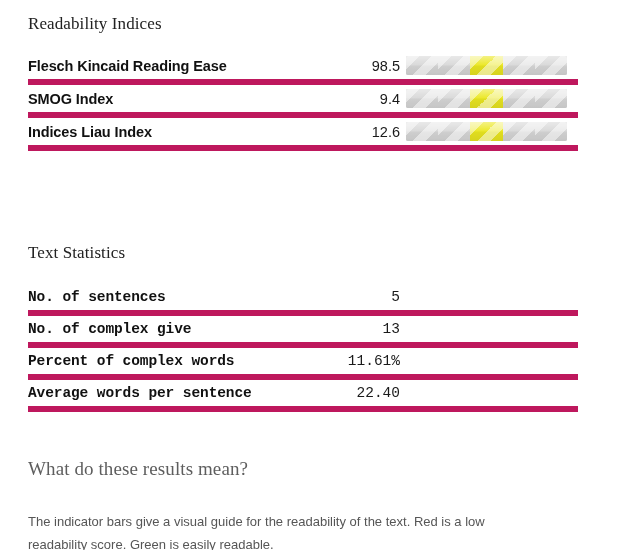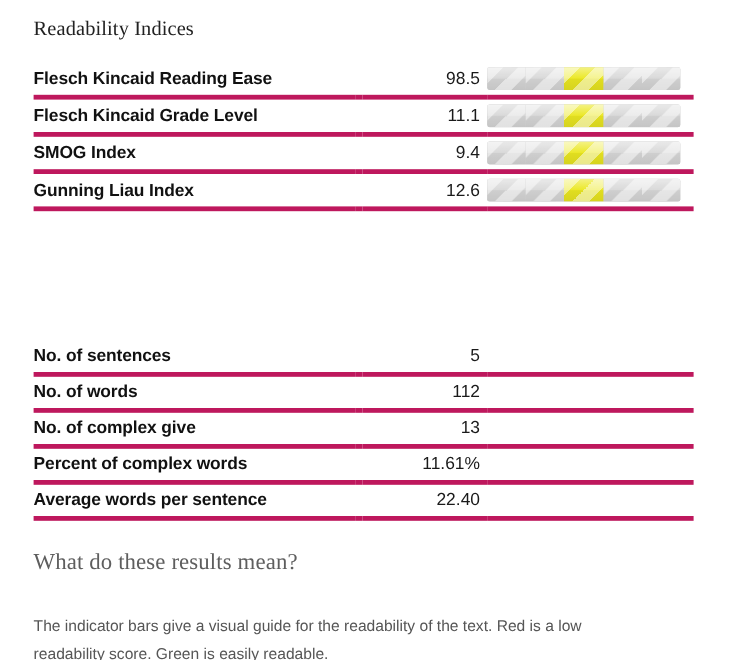--- a/index.html
+++ b/index.html
@@ -49,7 +49,7 @@
     table-layout: fixed;
   }
   table.data-table td {
-    border-bottom: 4px solid #be185d;
+    border-bottom: 6px solid #be185d;
     padding: 0;
     vertical-align: middle;
     font-size: 14.5px;

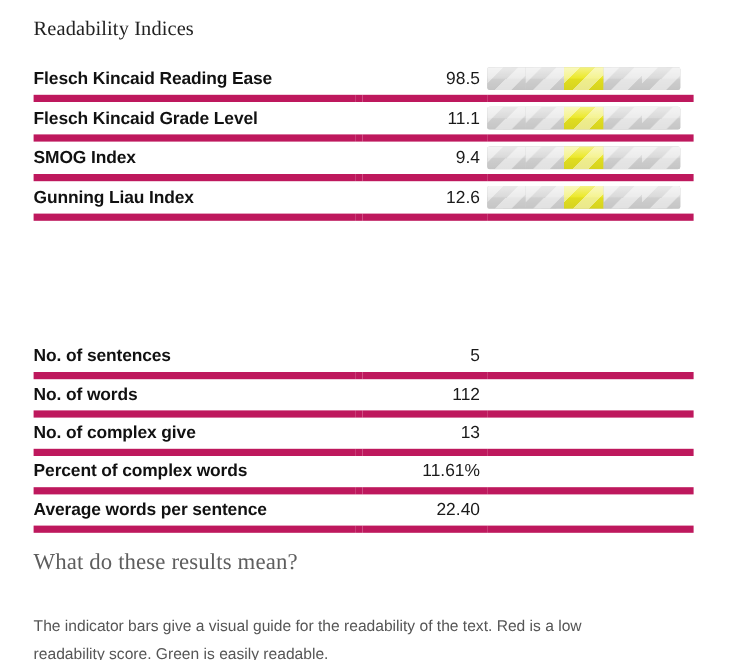--- a/index.html
+++ b/index.html
@@ -166,9 +166,9 @@
           </td>
         </tr>
         <tr>
-          <td class="label-cell">Flesch Kincaid Grade Level</td>
-          <td class="gap-cell"></td>
-          <td class="value-cell">11.1</td>
+          <td class="label-cell">SMOG Index</td>
+          <td class="gap-cell"></td>
+          <td class="value-cell">9.4</td>
           <td class="gap-cell"></td>
           <td class="bar-cell">
             <div class="indicator-bar">
@@ -181,9 +181,9 @@
           </td>
         </tr>
         <tr>
-          <td class="label-cell">SMOG Index</td>
-          <td class="gap-cell"></td>
-          <td class="value-cell">9.4</td>
+          <td class="label-cell">Gunning Liau Index</td>
+          <td class="gap-cell"></td>
+          <td class="value-cell">12.6</td>
           <td class="gap-cell"></td>
           <td class="bar-cell">
             <div class="indicator-bar">
@@ -195,21 +195,6 @@
             </div>
           </td>
         </tr>
-        <tr>
-          <td class="label-cell">Gunning Liau Index</td>
-          <td class="gap-cell"></td>
-          <td class="value-cell">12.6</td>
-          <td class="gap-cell"></td>
-          <td class="bar-cell">
-            <div class="indicator-bar">
-              <div class="indicator-seg" style="background-color: rgb(210, 210, 210);"></div>
-              <div class="indicator-seg" style="background-color: rgb(210, 210, 210);"></div>
-              <div class="indicator-seg" style="background-color: rgb(232, 228, 0);"></div>
-              <div class="indicator-seg" style="background-color: rgb(210, 210, 210);"></div>
-              <div class="indicator-seg" style="background-color: rgb(210, 210, 210);"></div>
-            </div>
-          </td>
-        </tr>
       </tbody>
   </table>
 

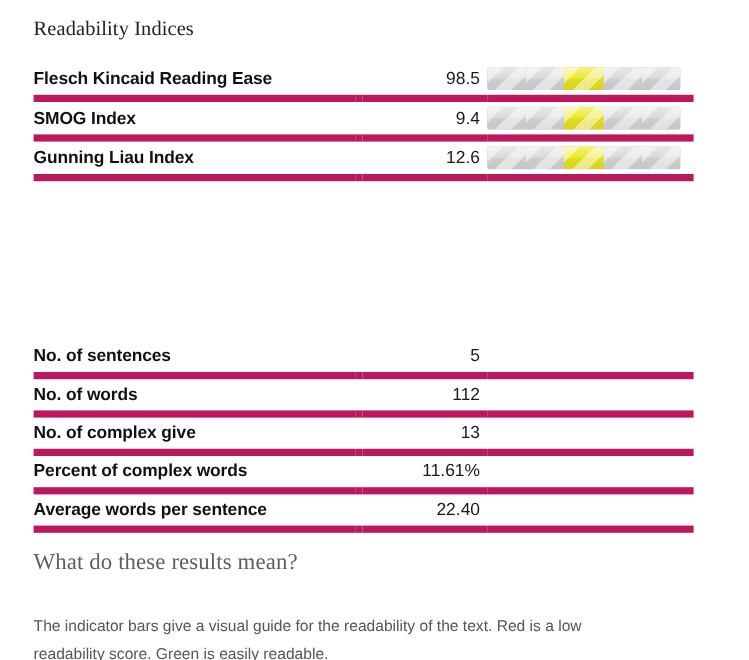--- a/index.html
+++ b/index.html
@@ -181,7 +181,7 @@
           </td>
         </tr>
         <tr>
-          <td class="label-cell">Gunning Liau Index</td>
+          <td class="label-cell">Indices Liau Index</td>
           <td class="gap-cell"></td>
           <td class="value-cell">12.6</td>
           <td class="gap-cell"></td>

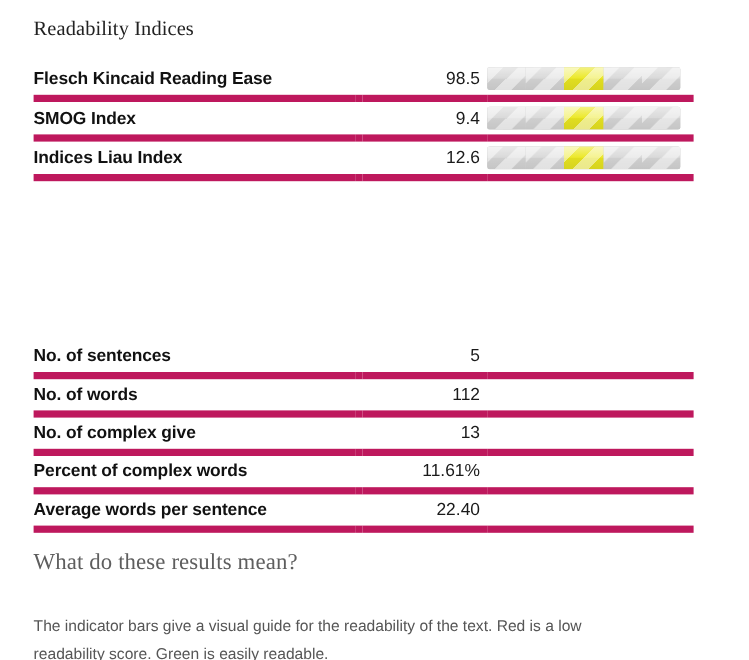--- a/index.html
+++ b/index.html
@@ -198,6 +198,7 @@
       </tbody>
   </table>
 
+  <h2 class="section-title" id="textstats-title">Text Statistics</h2>
 
   <table class="data-table" id="stats-table">
     <tbody>

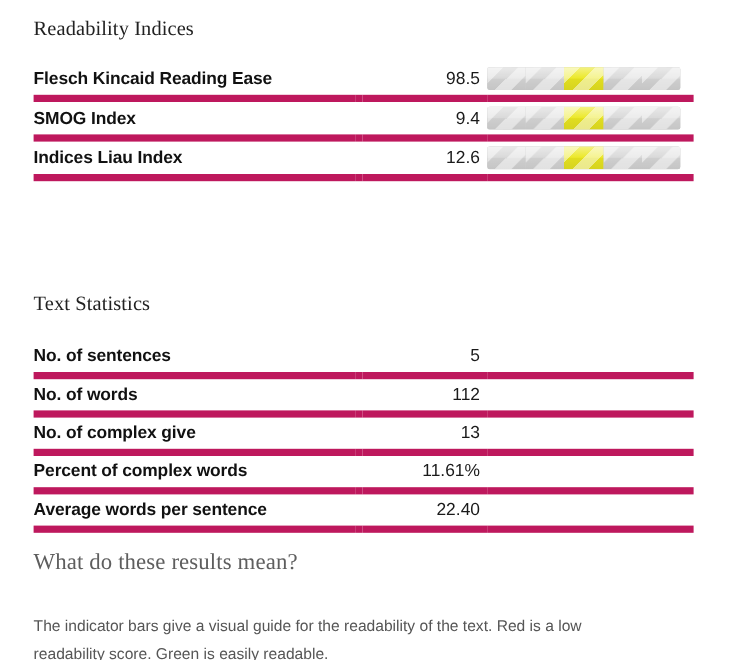--- a/index.html
+++ b/index.html
@@ -94,7 +94,7 @@
     top: 284px;
     width: 550px;
   }
-  #stats-table td { height: 26px; }
+  #stats-table td { height: 26px; font-family: Liberation Mono, monospace; }
   #stats-table .label-cell { width: 268px; }
   #stats-table .value-cell { width: 98px; }
   #stats-table .bar-cell   { width: 172px; }

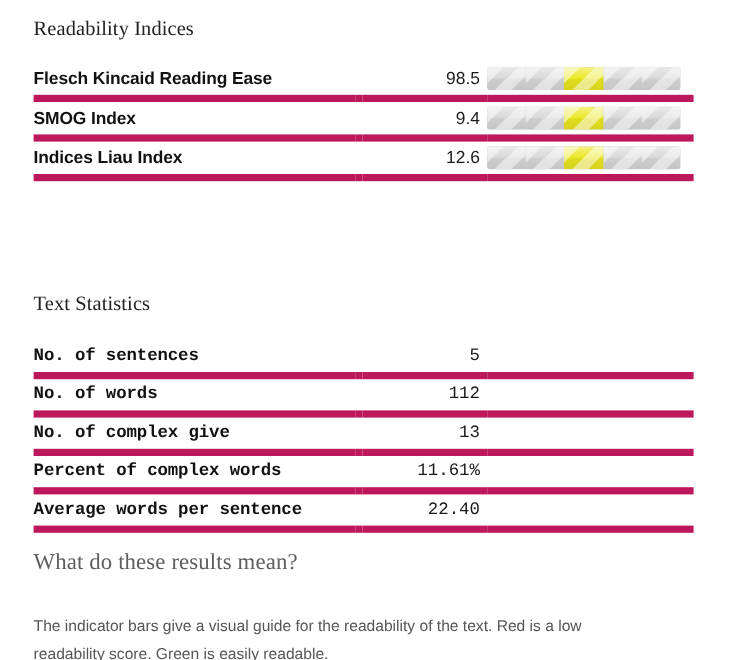--- a/index.html
+++ b/index.html
@@ -210,13 +210,6 @@
           <td class="bar-cell"></td>
         </tr>
         <tr>
-          <td class="label-cell">No. of words</td>
-          <td class="gap-cell"></td>
-          <td class="value-cell">112</td>
-          <td class="gap-cell"></td>
-          <td class="bar-cell"></td>
-        </tr>
-        <tr>
           <td class="label-cell">No. of complex give</td>
           <td class="gap-cell"></td>
           <td class="value-cell">13</td>

